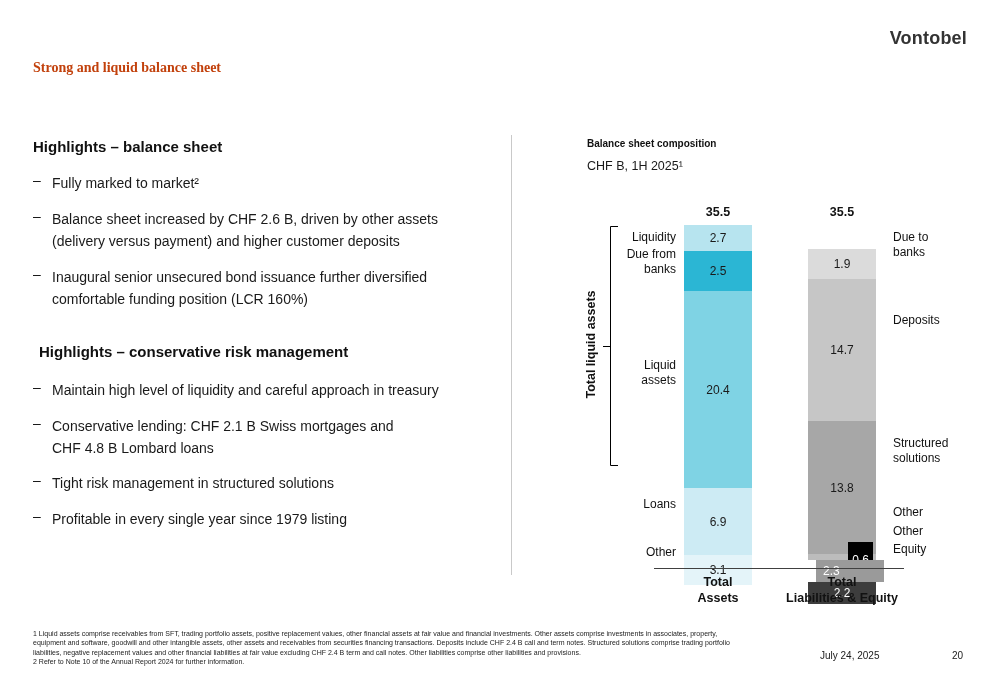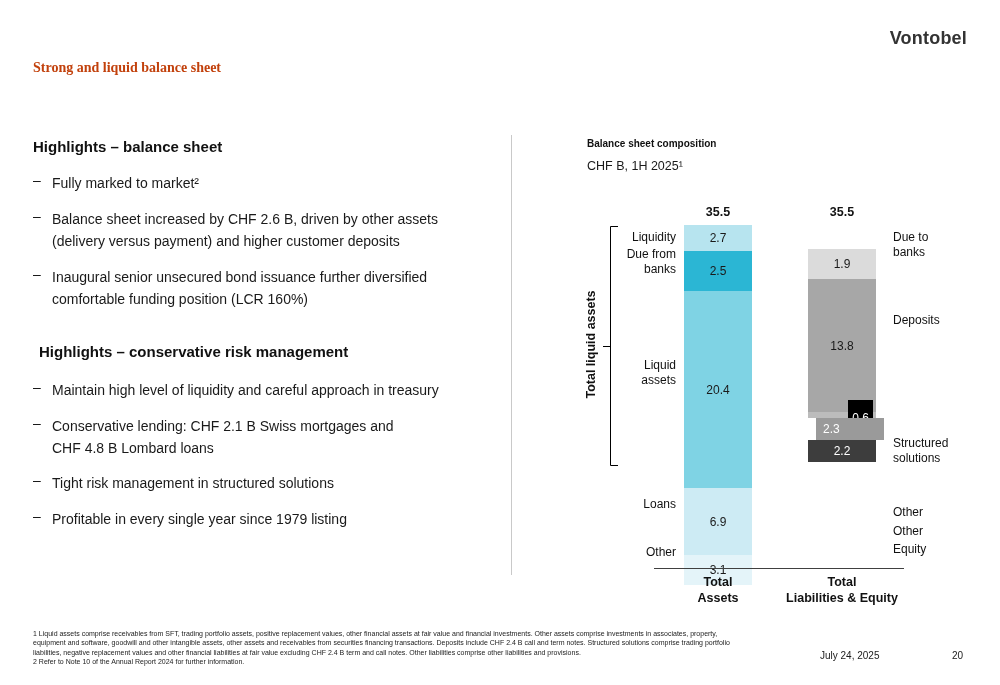--- a/index.html
+++ b/index.html
@@ -158,6 +158,9 @@
         <div class="seg seg-due-to-banks" style="height: 30px; background: rgb(219, 219, 219); margin-top: 24px;">
           <div class="val" style="color: rgb(26, 26, 26);">1.9</div>
         </div>
+        <div class="seg seg-deposits" style="height: 142.031px; background: rgb(198, 198, 198);">
+          <div class="val" style="color: rgb(26, 26, 26);">14.7</div>
+        </div>
         <div class="seg seg-structured-solutions" style="height: 133.335px; background: rgb(167, 167, 167);">
           <div class="val" style="color: rgb(26, 26, 26);">13.8</div>
         </div>

